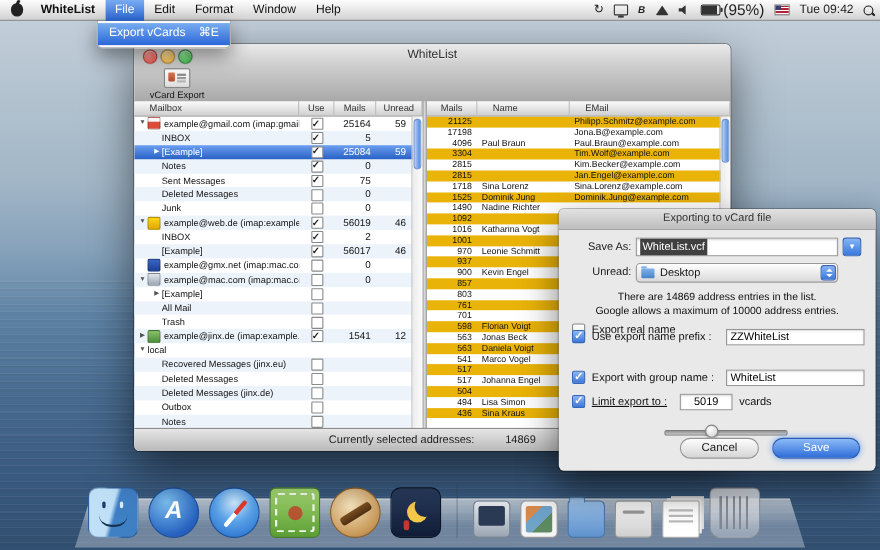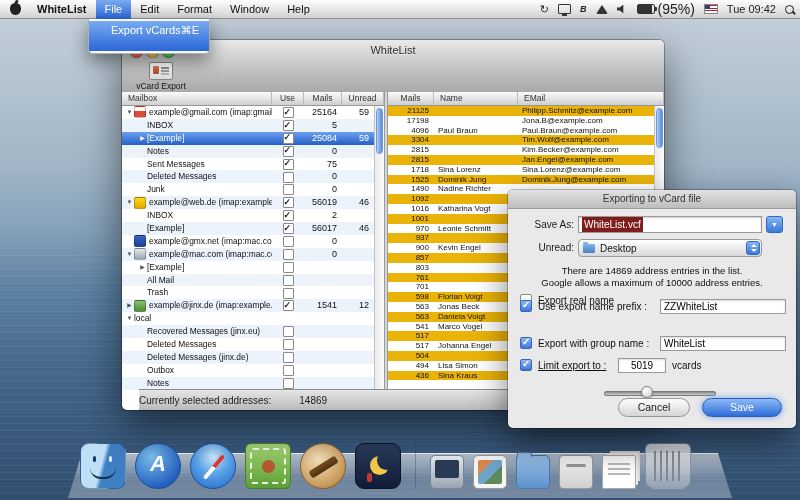--- a/index.html
+++ b/index.html
@@ -42,7 +42,7 @@
   #file-menu{position:absolute;left:88px;top:19px;width:120px;z-index:50;
     background:rgba(250,250,250,.97);border:1px solid #b0b0b0;border-top:none;
     border-radius:0 0 5px 5px;box-shadow:0 7px 18px rgba(0,0,0,.45);padding:2px 0}
-  .fm-item{height:30px;line-height:18px;display:flex;justify-content:flex-end;padding:0 10px;font-size:11px;color:#111}
+  .fm-item{height:20px;line-height:18px;display:flex;justify-content:space-between;padding:0 10px;font-size:11px;color:#111}
   .fm-item.hl{background:linear-gradient(#79abf0,#2a67d8);color:#fff}
   
   #win{position:absolute;left:122px;top:40px;width:542px;height:370px;z-index:10;

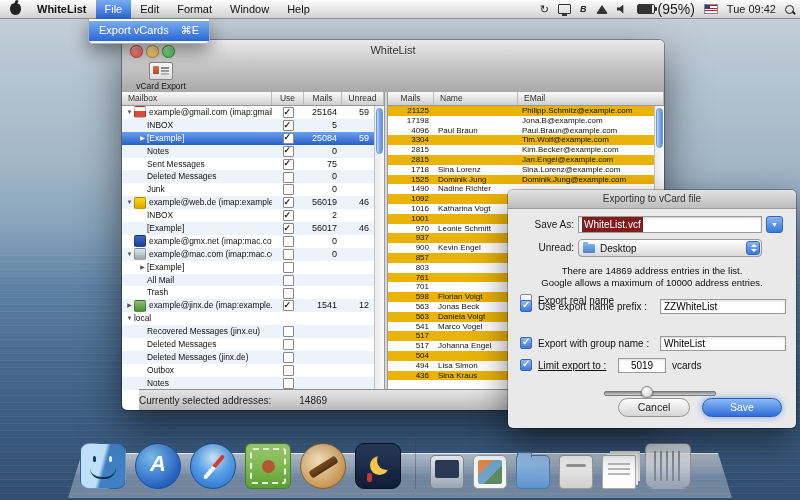--- a/index.html
+++ b/index.html
@@ -69,7 +69,7 @@
   .rheader{left:266px;width:276px}
   .th{border-right:1px solid #bdbdbd;box-sizing:border-box;line-height:13px;overflow:hidden;white-space:nowrap}
   .th.cth{text-align:center}
-  .th.lth{padding-left:6px}
+  .th.lth{padding-left:14px}
   .pane-div{position:absolute;left:262px;top:52px;bottom:20px;width:4px;background:#d6d6d6;
     border-left:1px solid #9a9a9a;border-right:1px solid #9a9a9a;box-sizing:border-box}
   

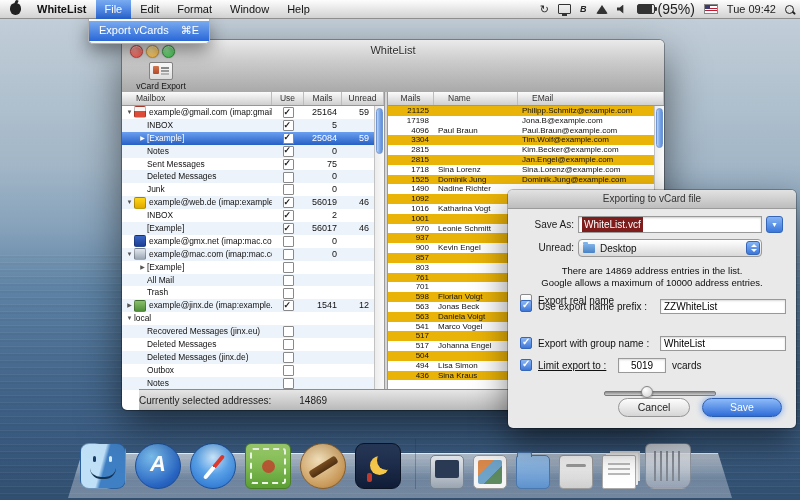--- a/index.html
+++ b/index.html
@@ -119,7 +119,7 @@
   .field-saveas{position:absolute;left:70px;top:26px;width:184px;height:17px;background:#fff;
     border:1px solid #999;box-shadow:inset 0 1px 2px rgba(0,0,0,.2);box-sizing:border-box;
     line-height:15px;padding-left:3px;overflow:hidden}
-  .selhl{background:#7f1d1d;color:#fff;padding:8px 2px}
+  .selhl{background:#404040;color:#fff;padding:8px 2px}
   .disclose{position:absolute;left:258px;top:26px;width:17px;height:17px;border-radius:3px;text-align:center;
     background:linear-gradient(#86b5f4,#3a77dd);border:1px solid #3566b8;color:#fff;font-size:7px;line-height:16px;box-sizing:border-box}
   .popup{position:absolute;left:70px;top:49px;width:184px;height:18px;box-sizing:border-box;

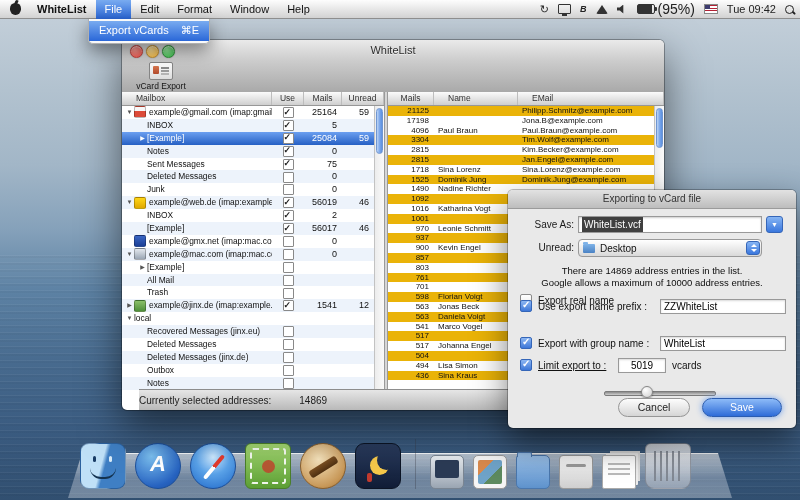--- a/index.html
+++ b/index.html
@@ -105,9 +105,9 @@
   .vthumb{position:absolute;left:1px;width:7px;border-radius:4px;box-sizing:border-box;
     background:linear-gradient(90deg,#bcd4f5,#7aa6ea 55%,#5c91e0);border:1px solid #6f96d2}
   
-  .statusbar{position:absolute;left:17px;right:0;bottom:0;height:20px;
+  .statusbar{position:absolute;left:0;right:0;bottom:0;height:20px;
     background:linear-gradient(#e6e6e6,#b9b9b9);border-top:1px solid #8d8d8d;
-    display:flex;align-items:center;justify-content:flex-start;font-size:10px;color:#1d1d1d}
+    display:flex;align-items:center;justify-content:center;font-size:10px;color:#1d1d1d}
   .statval{margin-left:28px}
   
   #dialog{position:absolute;left:508px;top:190px;width:288px;height:238px;z-index:20;

